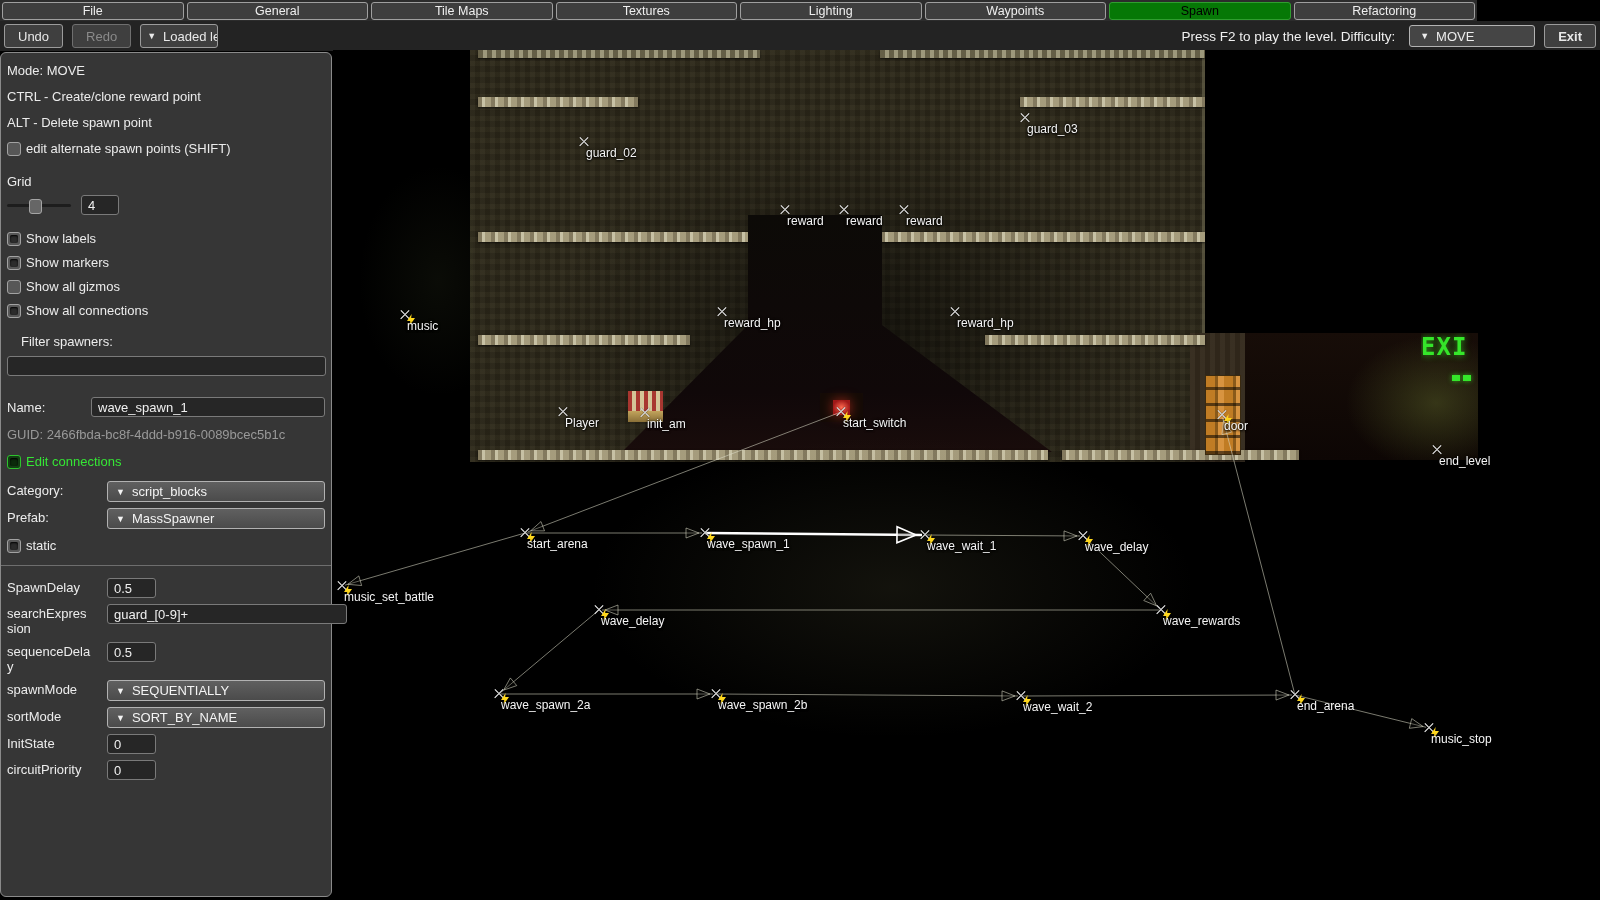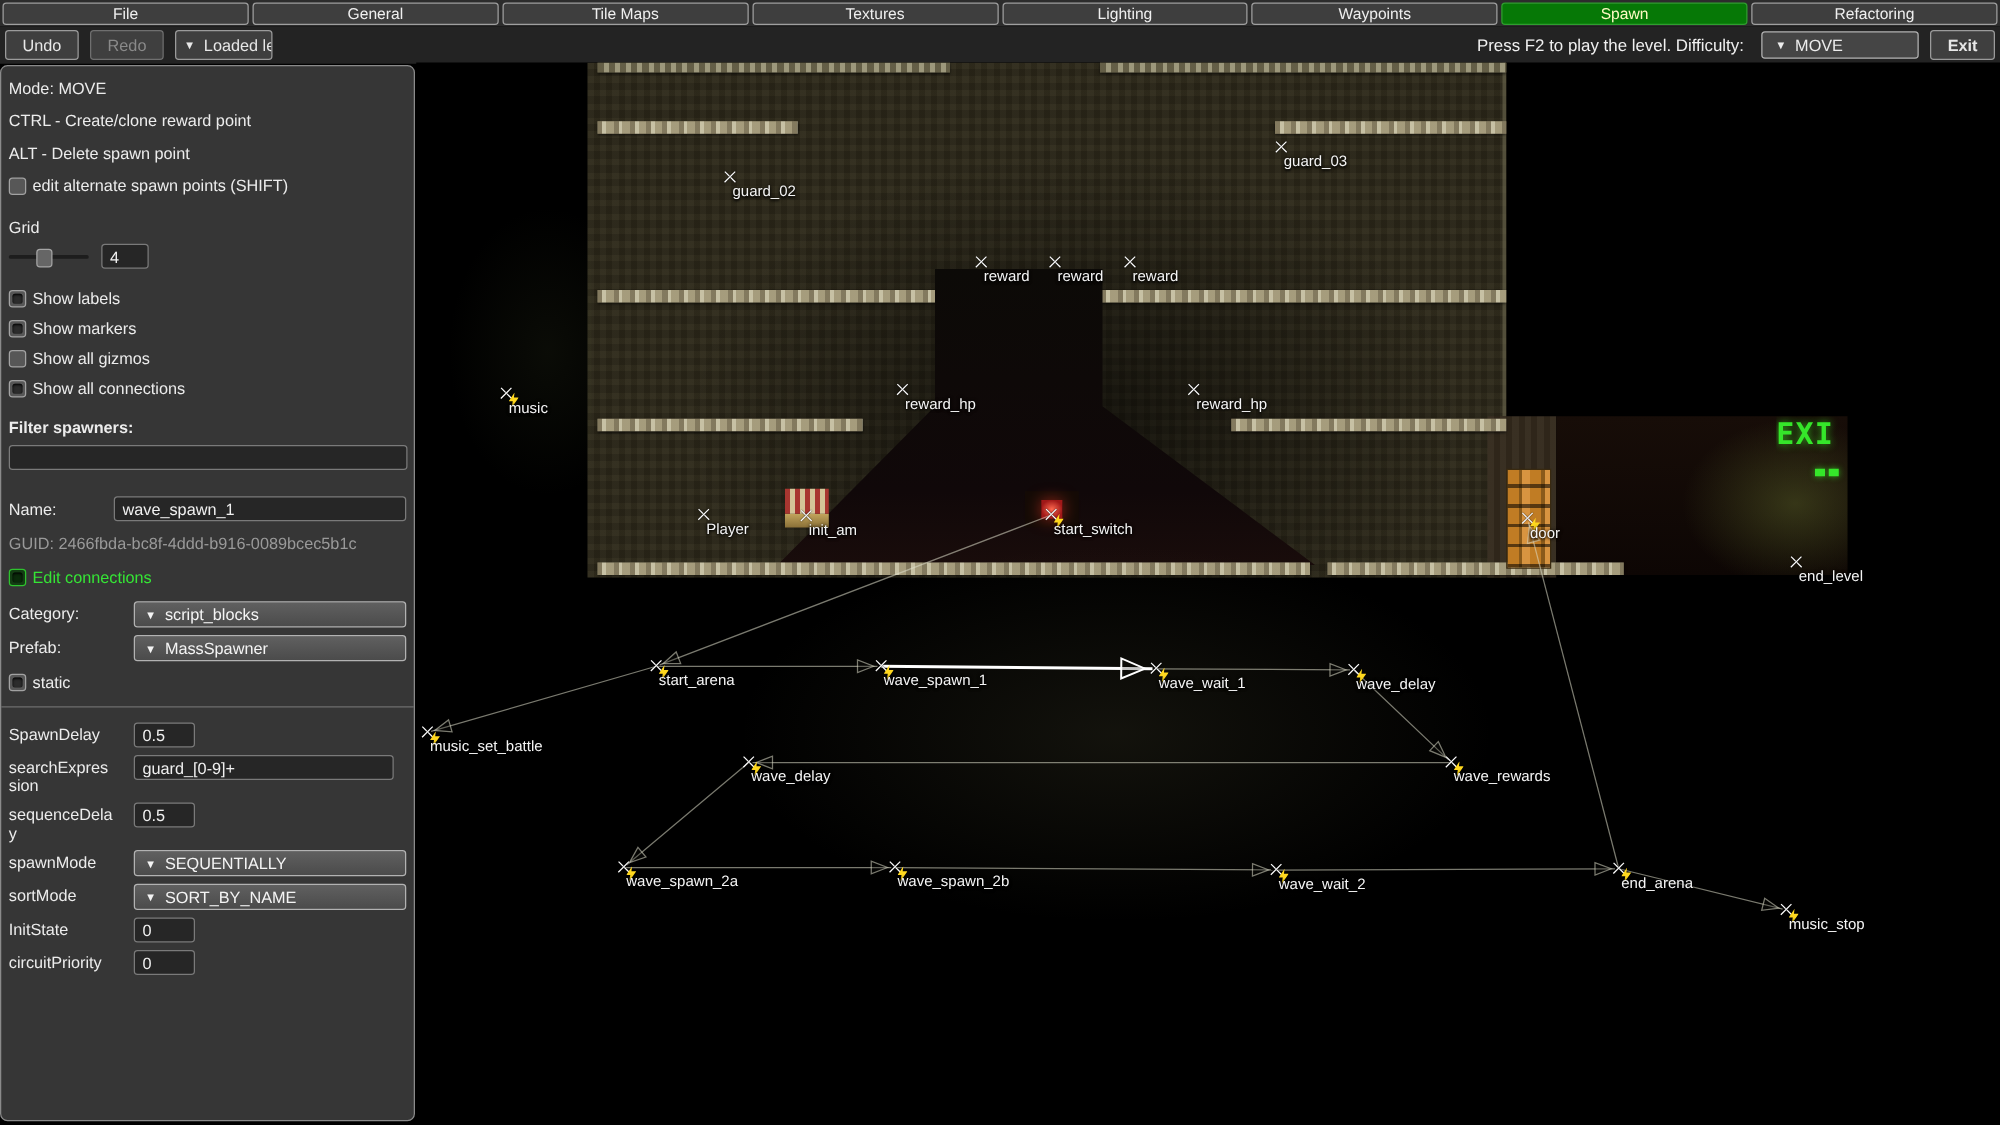--- a/index.html
+++ b/index.html
@@ -6,7 +6,7 @@
   body{width:1600px;height:900px;background:#000;overflow:hidden;position:relative;
        font-family:"Liberation Sans",sans-serif;color:#ececec;}
   
-  .menubar{position:absolute;left:0;top:0;width:1600px;height:21px;background:#2c2c2c;
+  .menubar{position:absolute;left:0;top:0;width:1477px;height:21px;background:#2c2c2c;
            display:flex;gap:3px;padding:2px 2px 1px 2px;box-sizing:border-box;}
   .mtab{flex:1;background:#3e3e3e;border:1px solid #9f9f9f;border-radius:3px;
         color:#efefef;font-size:12.5px;display:flex;align-items:center;justify-content:center;

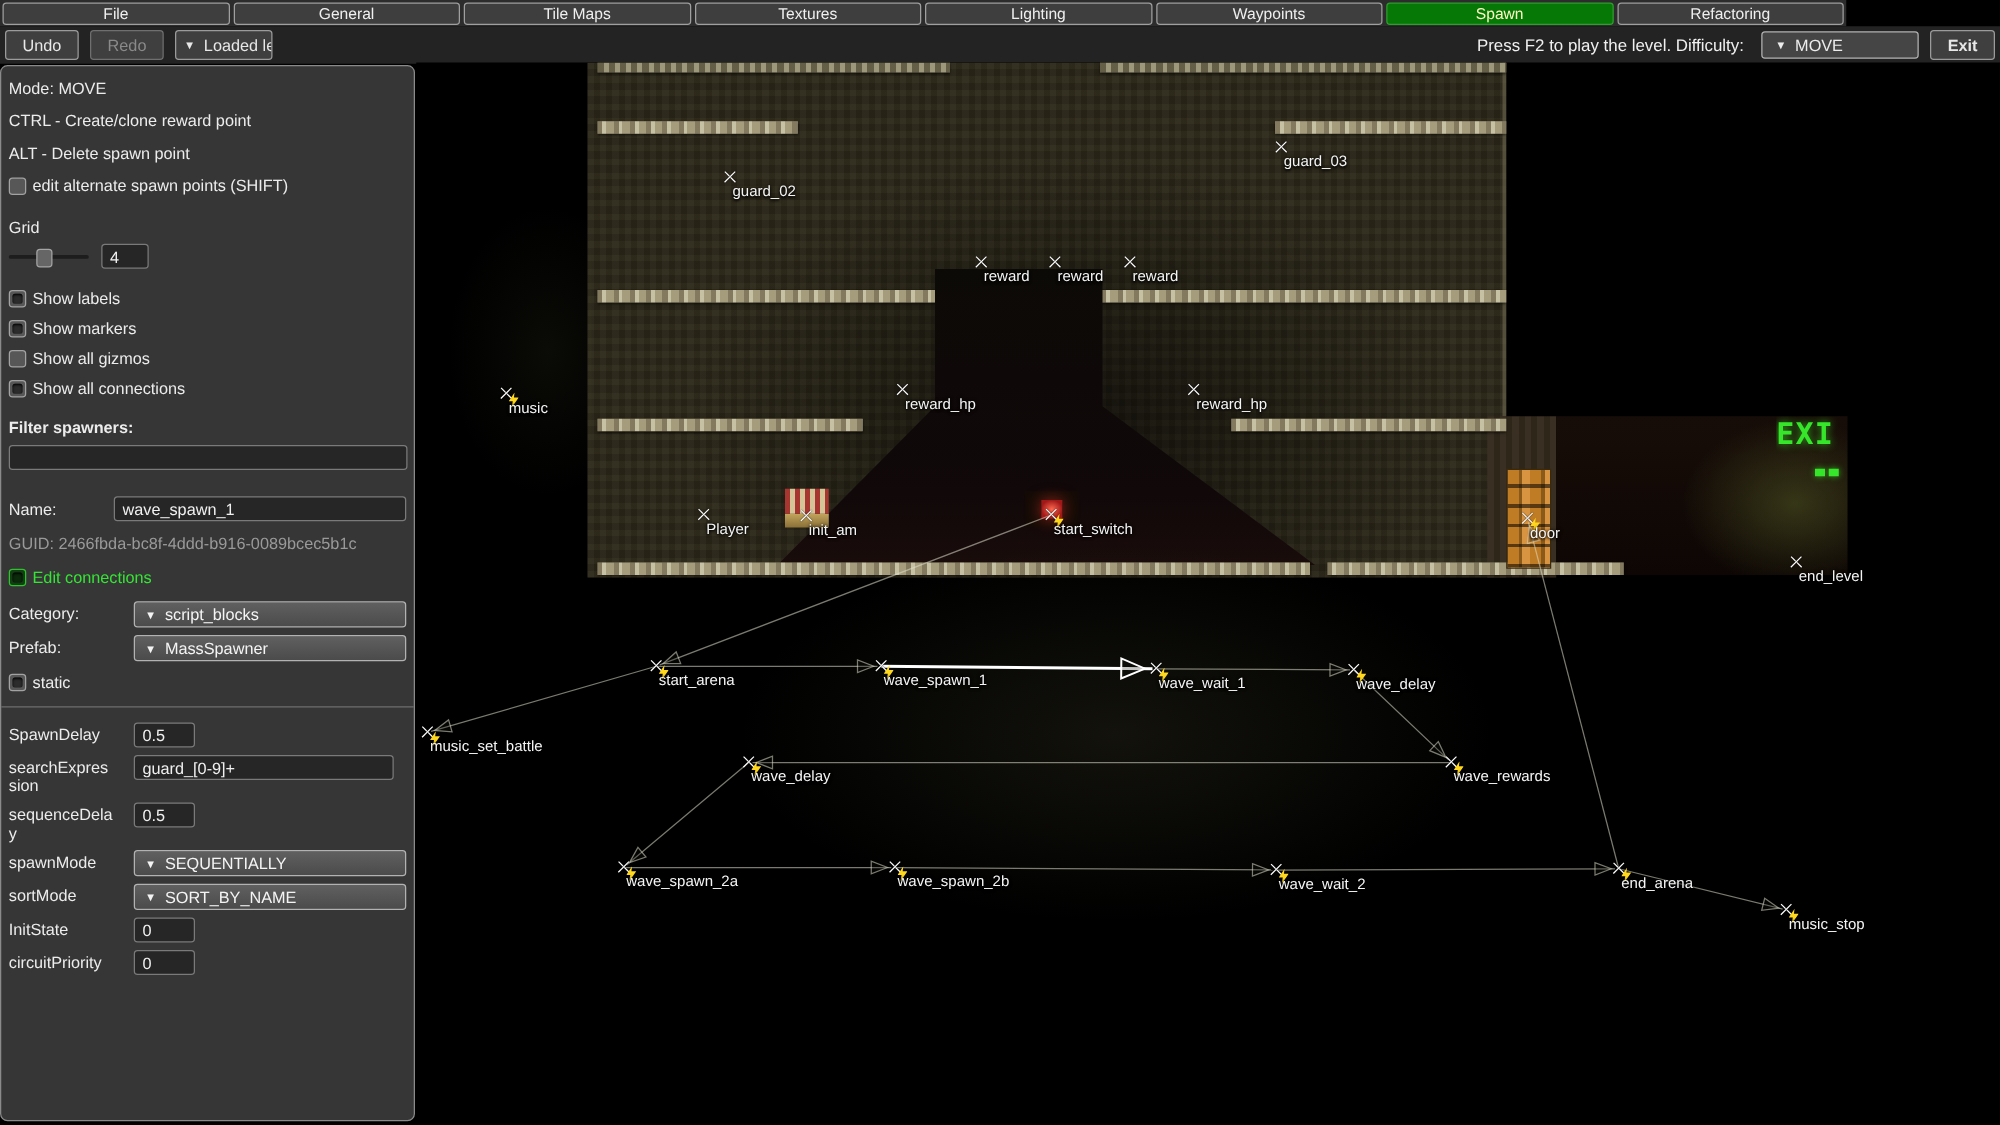--- a/index.html
+++ b/index.html
@@ -11,7 +11,7 @@
   .mtab{flex:1;background:#3e3e3e;border:1px solid #9f9f9f;border-radius:3px;
         color:#efefef;font-size:12.5px;display:flex;align-items:center;justify-content:center;
         cursor:default;white-space:nowrap;}
-  .mtab.active{background:#067806;border-color:#2f9e2f;color:#fef9c3;}
+  .mtab.active{background:#067806;border-color:#2f9e2f;color:#000000;}
   
   .toolbar2{position:absolute;left:0;top:21px;width:1600px;height:30px;background:#232323;
             display:flex;align-items:center;box-sizing:border-box;padding:0 4px;}

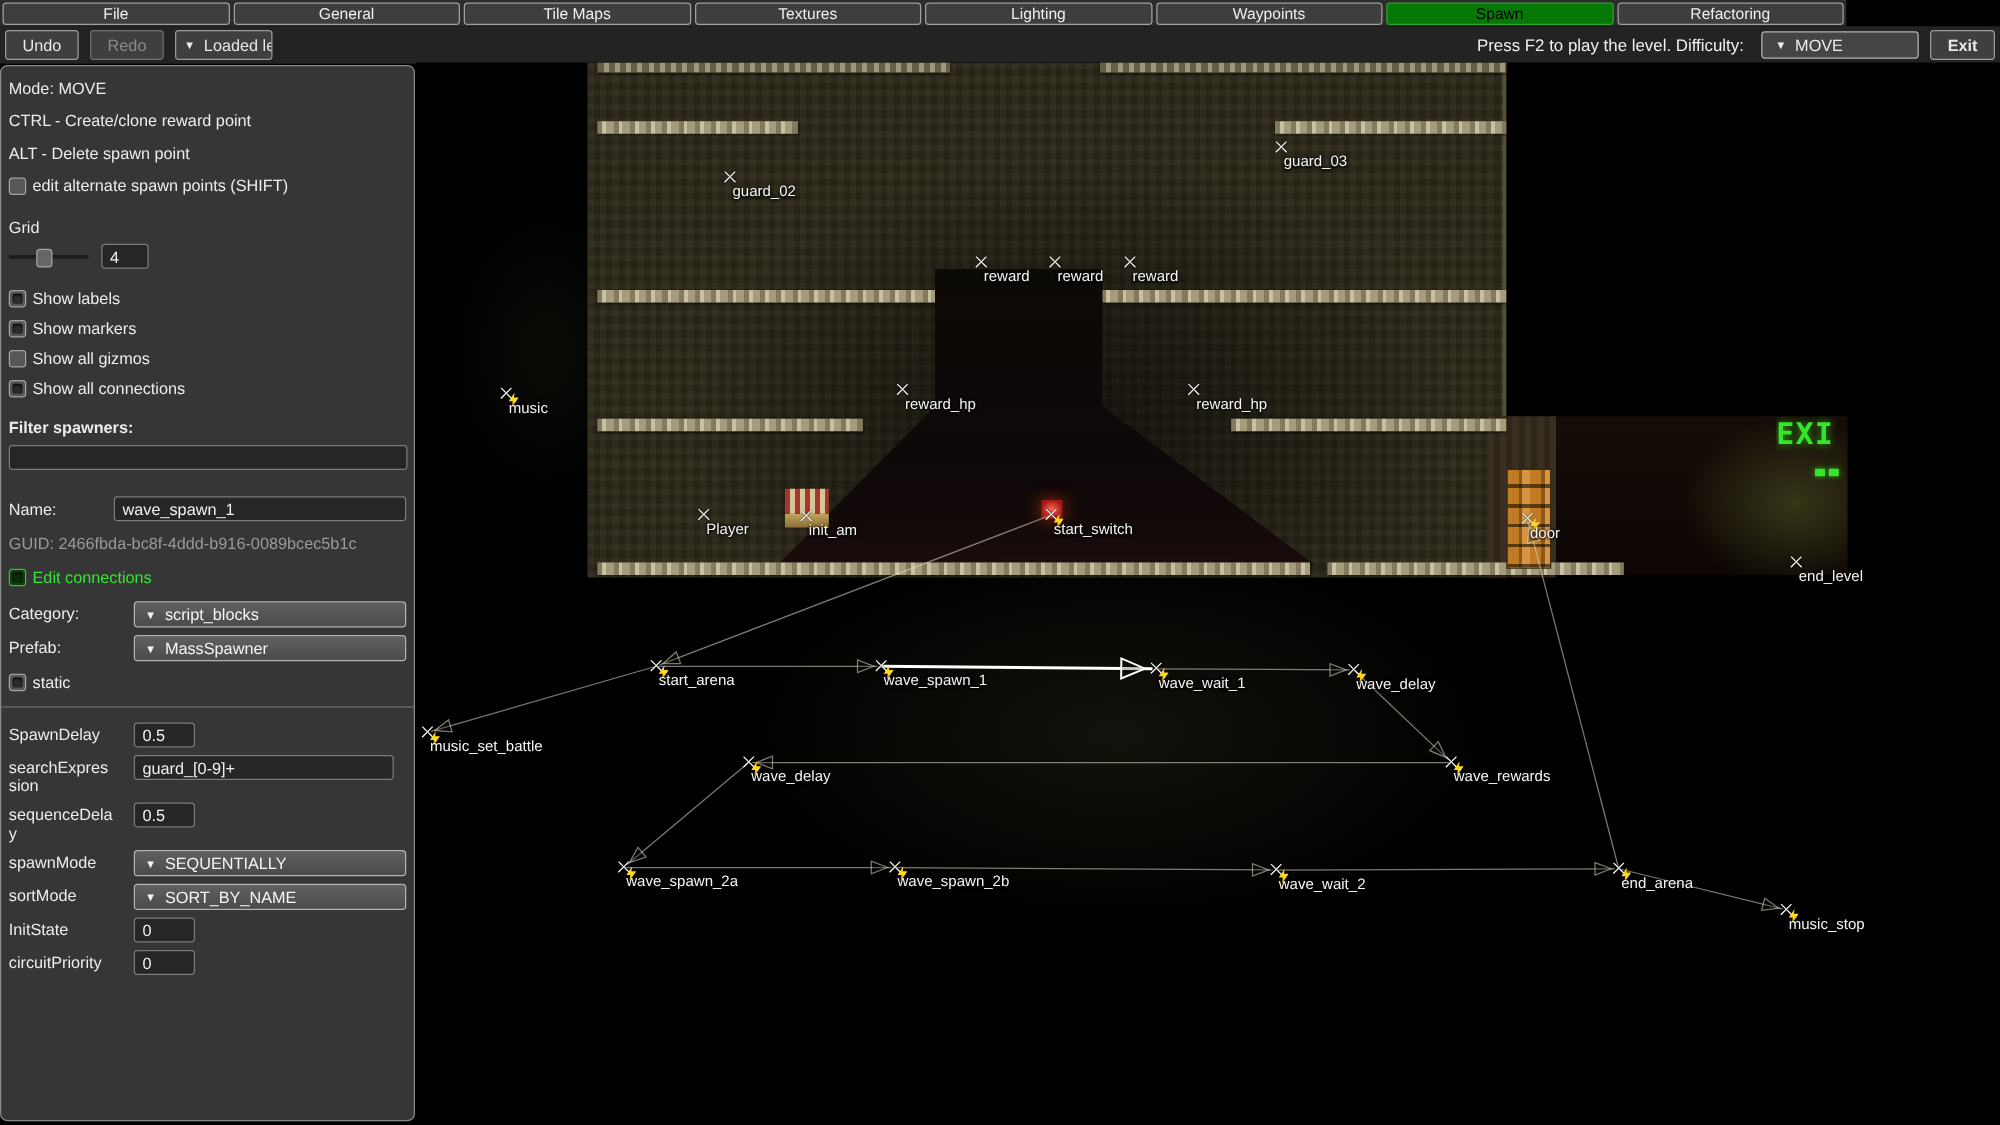--- a/index.html
+++ b/index.html
@@ -45,7 +45,7 @@
   .tin{background:#262626;border:1px solid #7a7a7a;border-radius:3px;color:#f0f0f0;
        padding:2px 6px;height:20px;box-sizing:border-box;font:13px "Liberation Sans",sans-serif;outline:none;}
   .gridval{width:38px;}
-  .filter-label{margin:16px 0 7px 0;font-weight:bold;}
+  .filter-label{margin:16px 0 7px 14px;}
   .full{width:319px;display:block;}
   .nrow{display:grid;grid-template-columns:84px 1fr;align-items:center;margin:21px 0 0 0;}
   .guid{color:#999;margin:10px 0 12px 0;}

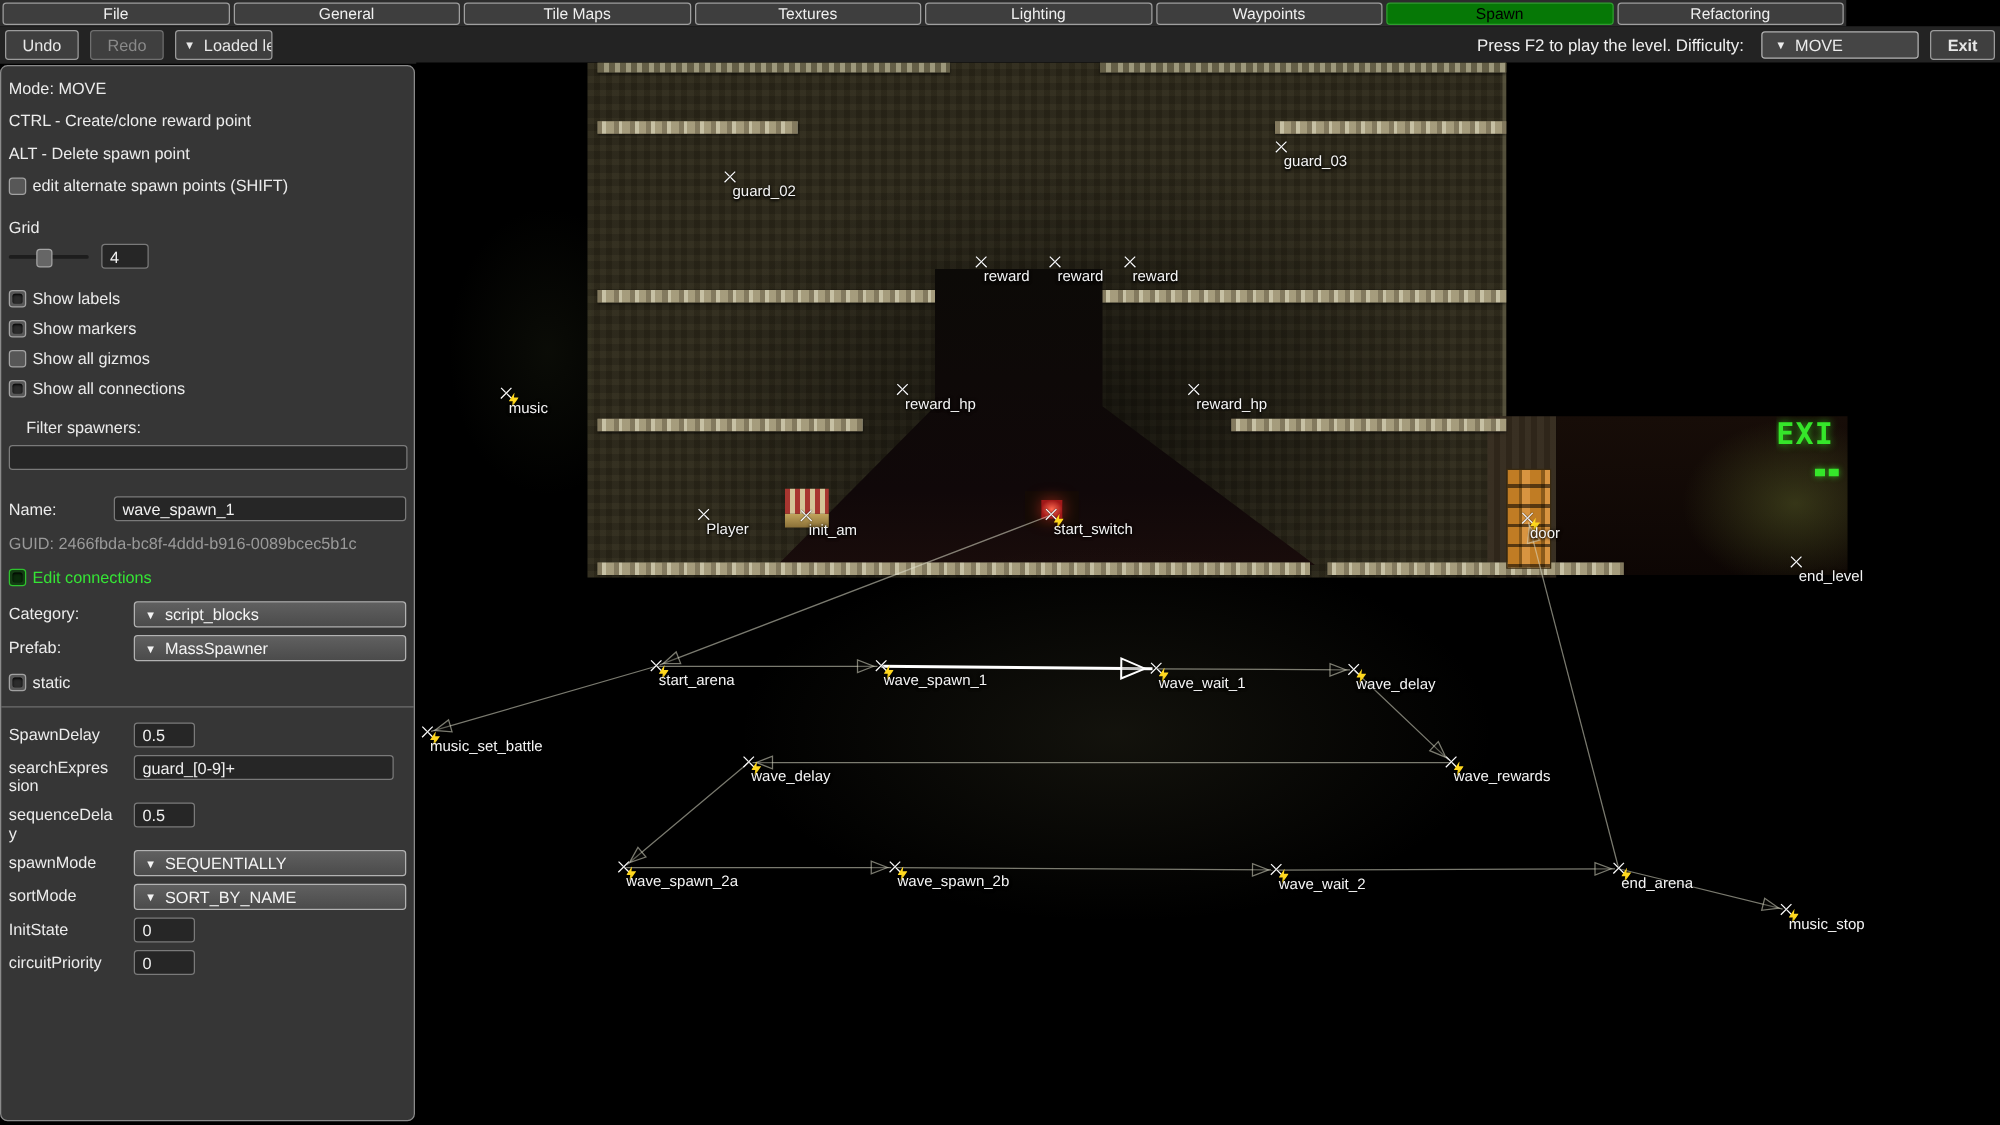--- a/index.html
+++ b/index.html
@@ -381,7 +381,7 @@
   </div>
   <div class="frow">
     <span class="lab">searchExpression</span>
-    <input class="tin" style="width: 208px;" value="guard_[0-9]+">
+    <input class="tin" style="width: 240px;" value="guard_[0-9]+">
   </div>
   <div class="frow">
     <span class="lab">sequenceDelay</span>

